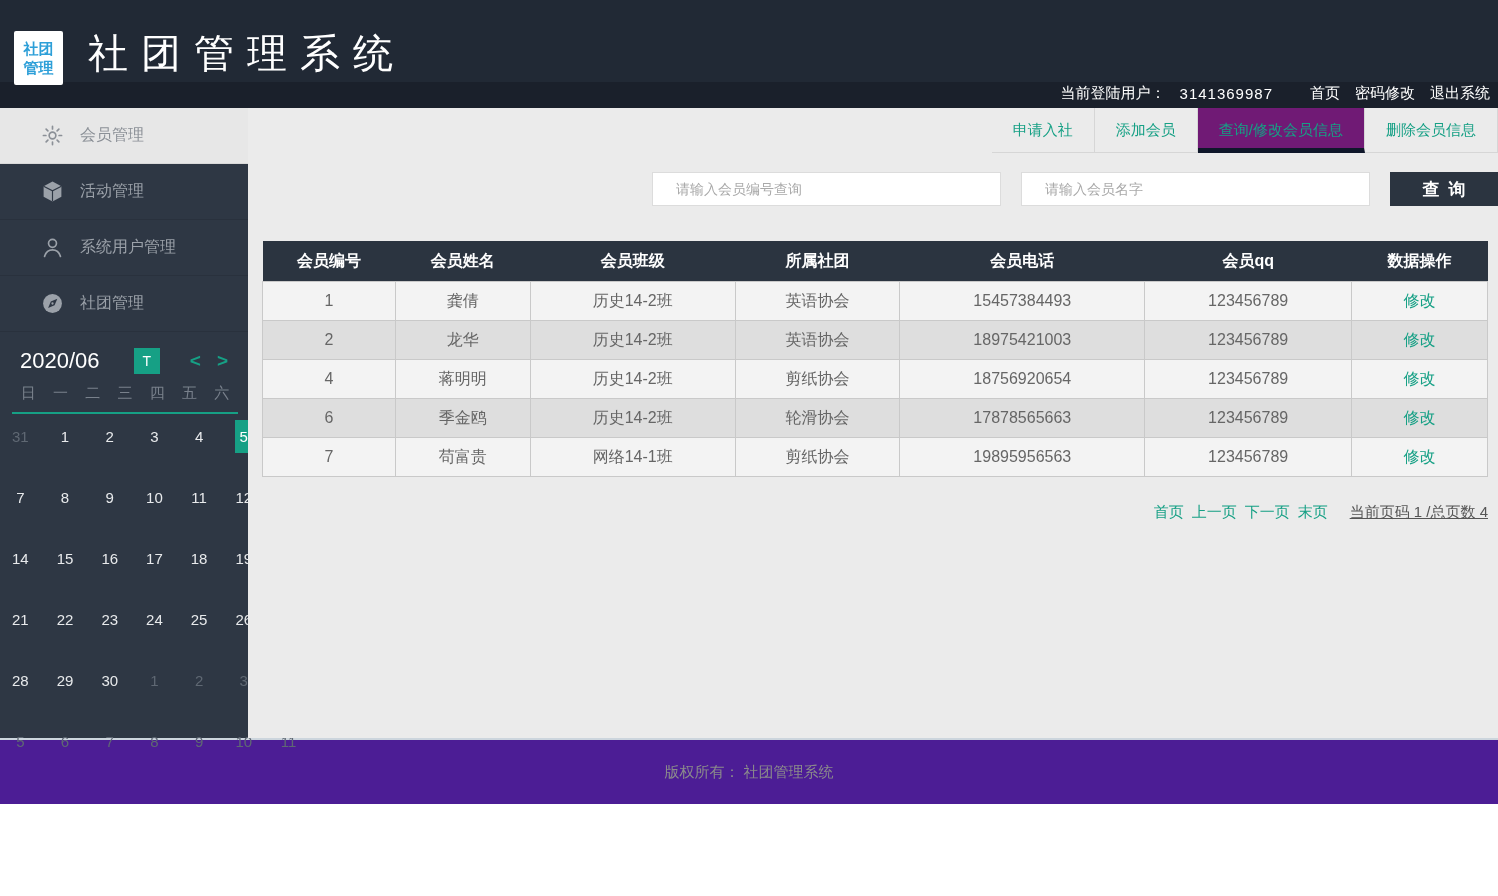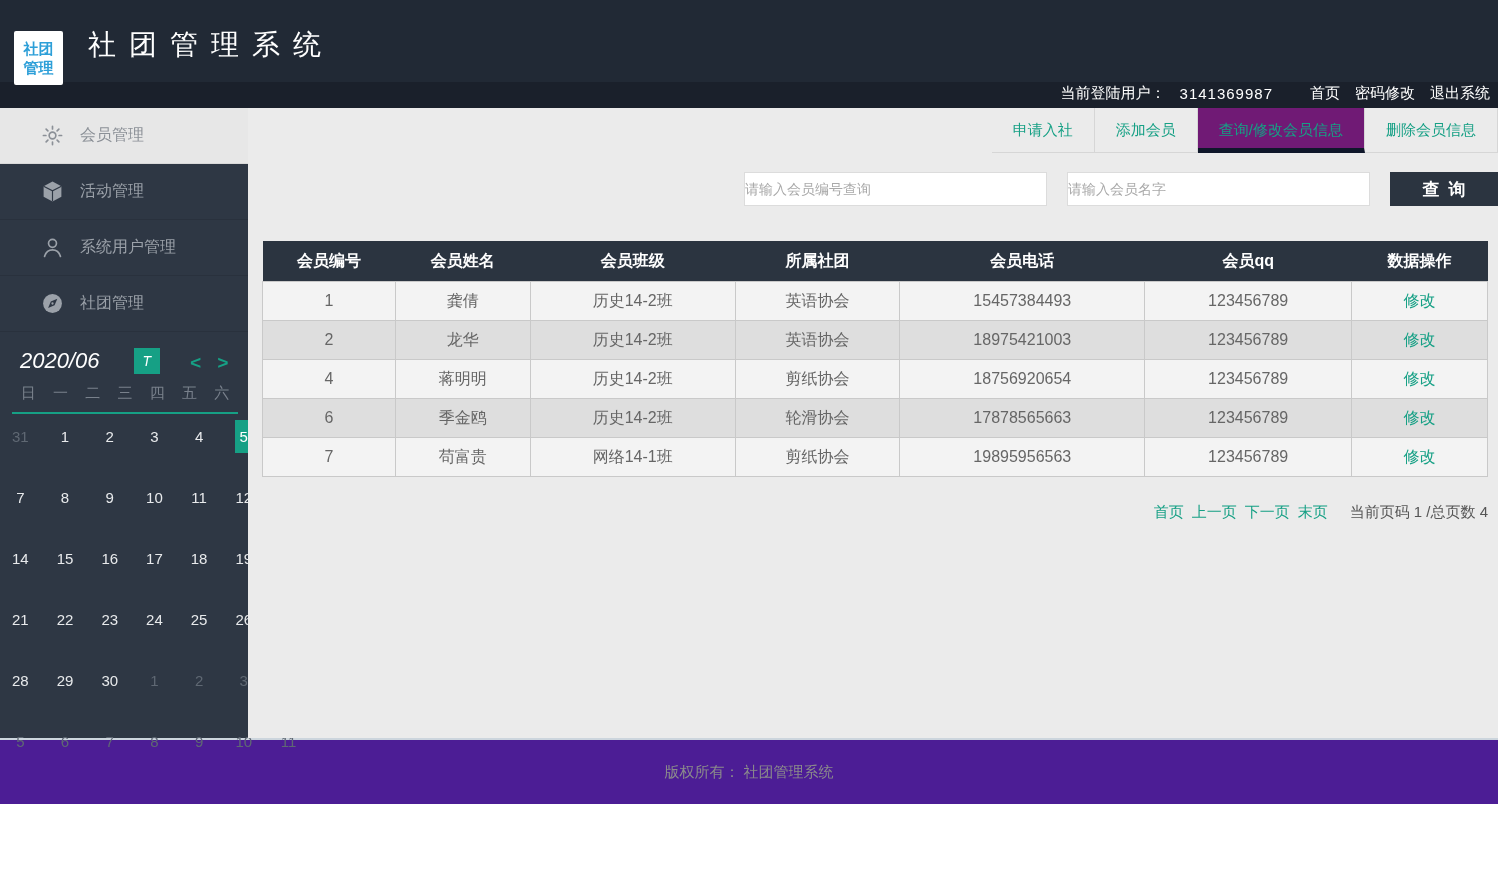--- a/index.html
+++ b/index.html
@@ -11,7 +11,7 @@
   .logo-box{position:absolute;left:14px;top:31px;width:49px;height:54px;background:#fff;border-radius:2px;
     display:flex;flex-direction:column;align-items:center;justify-content:center;color:#2d9fd8;
     font-weight:bold;font-size:15px;line-height:19px;}
-  .app-title{position:absolute;left:88px;top:26px;color:#fff;font-size:28px;letter-spacing:13px;white-space:nowrap;}
+  .app-title{position:absolute;left:88px;top:26px;color:#fff;font-size:40px;letter-spacing:13px;white-space:nowrap;}
   .user-bar{position:absolute;right:8px;bottom:5px;display:flex;align-items:center;color:#fff;font-size:15px;}
   .user-label{margin-right:14px;}
   .user-name{margin-right:22px;letter-spacing:1px;}

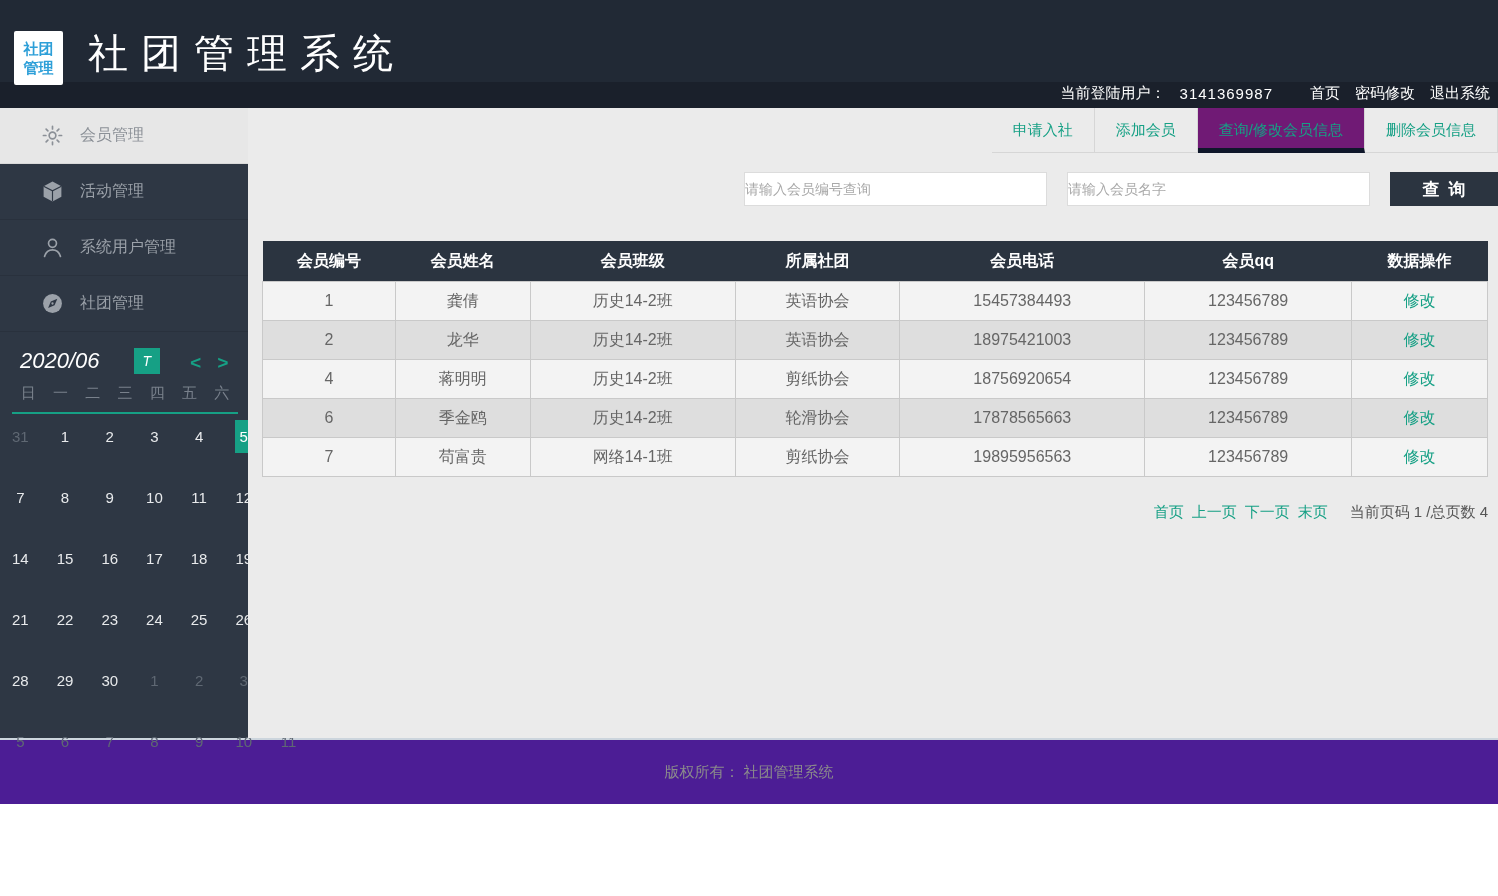--- a/index.html
+++ b/index.html
@@ -46,7 +46,7 @@
   .tab.active{background:#701a75;margin-bottom:-1px;border-bottom:5px solid #0f172a;}
 
   .search-row{display:flex;align-items:center;margin:19px 0 0 220px;}
-  .search-input{width:301px;height:32px;border:1px solid #dcdcdc;background:#fff;padding:0 0;font-size:14px;
+  .search-input{width:301px;height:32px;border:1px solid #dcdcdc;background:#fff;padding:0 23px;font-size:14px;
     color:#333;outline:none;margin-right:20px;font-family:inherit;}
   .search-input::placeholder{color:#a9a9a9;}
   .search-btn{width:108px;height:34px;background:#2b3440;color:#fff;border:none;font-size:17px;font-weight:bold;

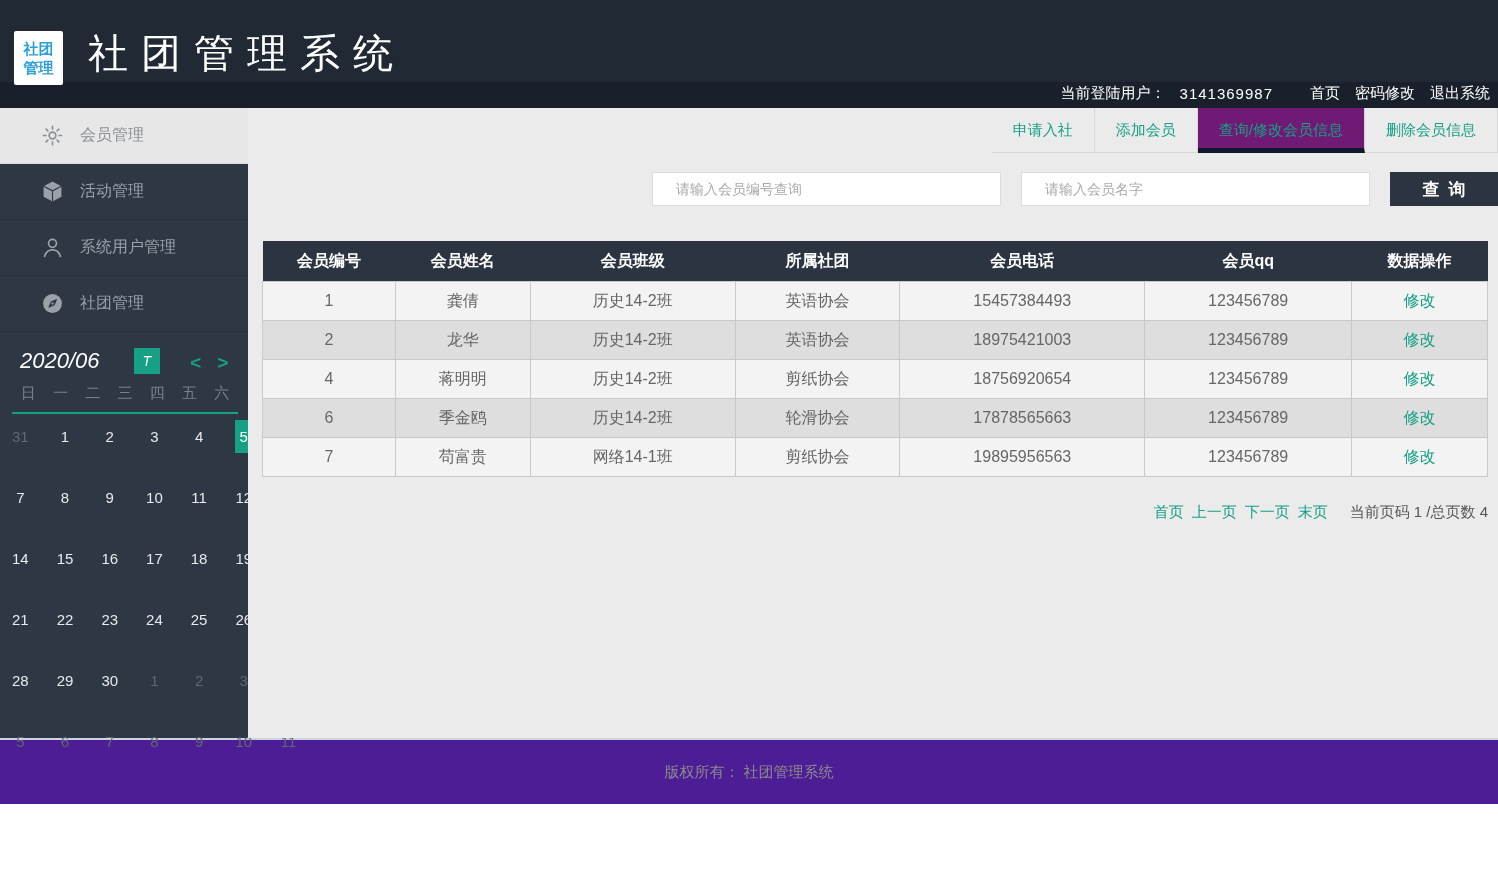--- a/index.html
+++ b/index.html
@@ -27,7 +27,7 @@
 
   
   .calendar{padding:16px 10px 0 12px;}
-  .cal-head{display:flex;align-items:flex-end;margin:0 2px 10px 8px;font-style:italic;}
+  .cal-head{display:flex;align-items:center;margin:0 2px 10px 8px;}
   .cal-title{color:#fff;font-size:22px;flex:1;}
   .cal-today{width:26px;height:26px;background:#16a085;color:#fff;font-size:14px;text-align:center;line-height:26px;
     margin-right:22px;cursor:pointer;}

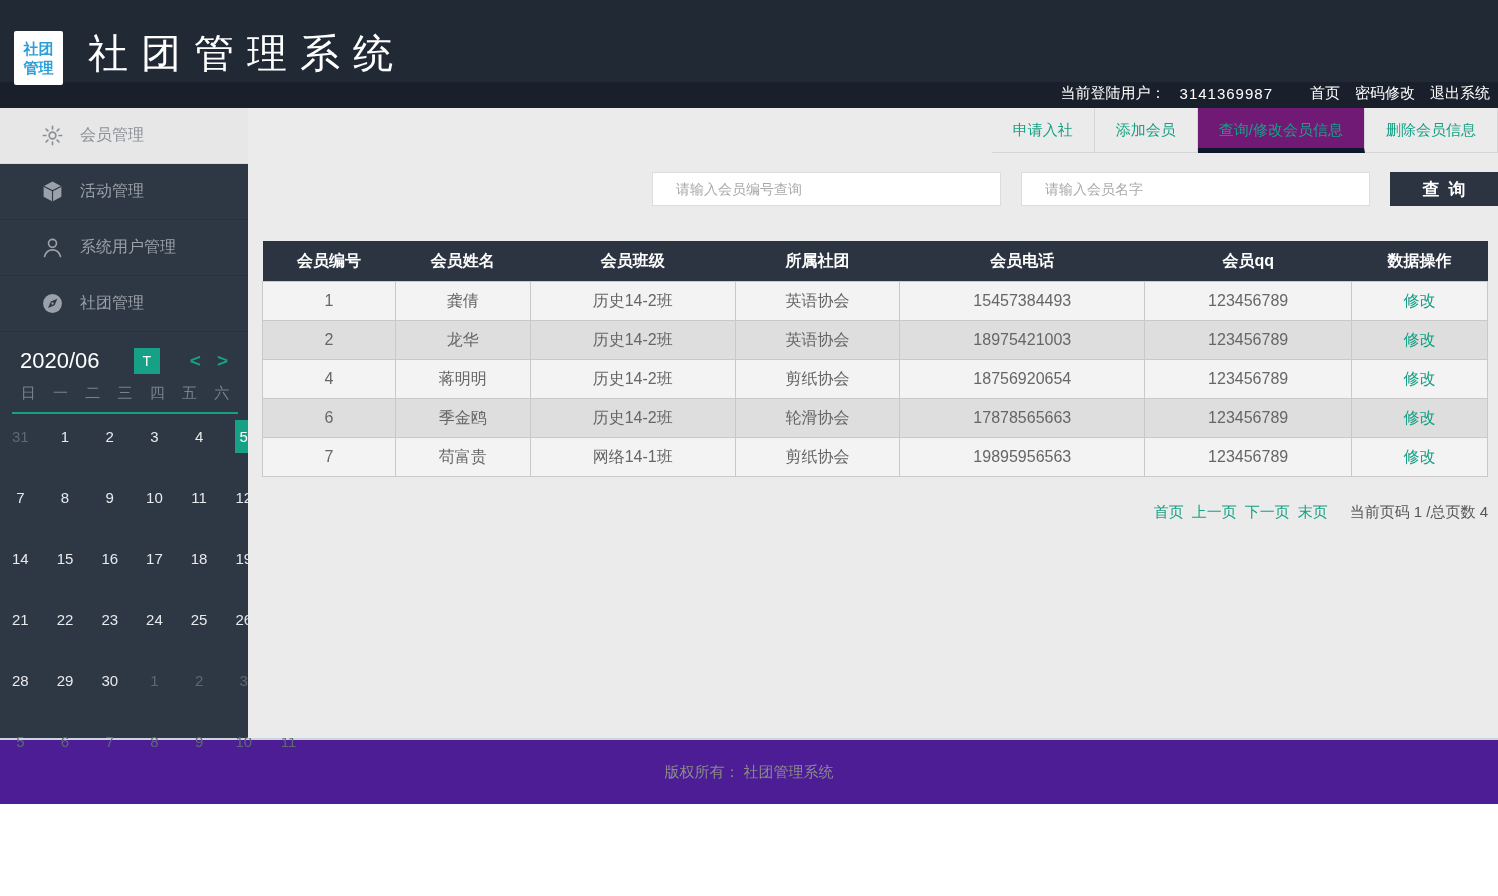--- a/index.html
+++ b/index.html
@@ -61,7 +61,7 @@
 
   .pagination{display:flex;justify-content:flex-end;align-items:center;margin:26px 10px 0 0;font-size:15px;color:#555;}
   .page-link{color:#16a085;text-decoration:none;margin-left:8px;cursor:pointer;}
-  .page-info{margin-left:22px;color:#555;}
+  .page-info{margin-left:22px;color:#555;text-decoration:underline;}
 
   
   .footer{height:64px;background:#4c1d95;border-top:2px solid #ccd5dd;display:flex;align-items:center;

